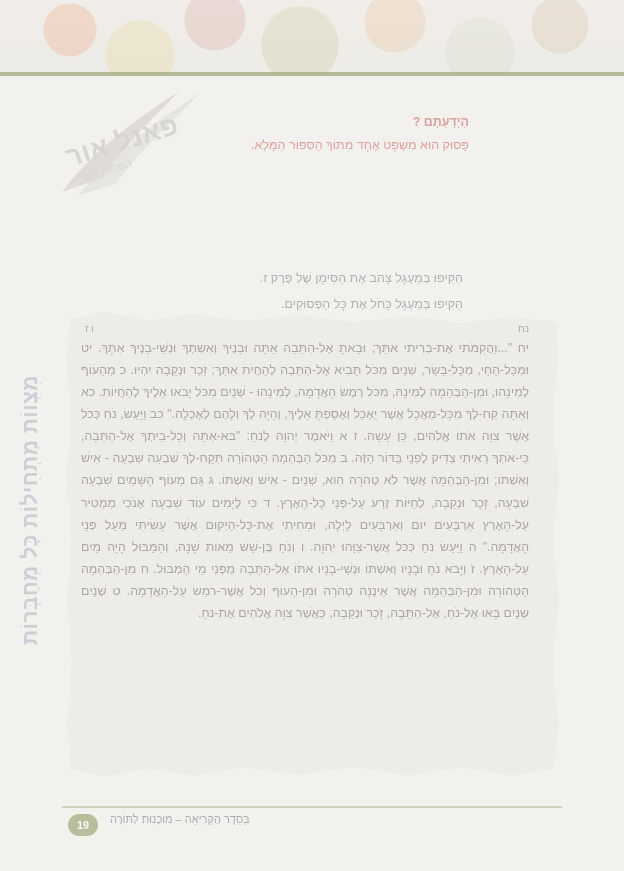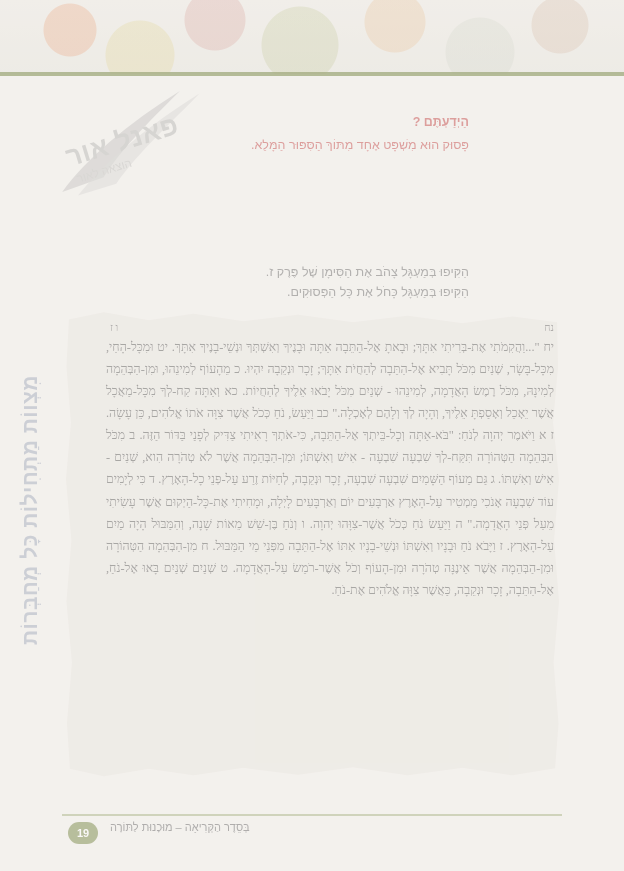--- a/index.html
+++ b/index.html
@@ -118,7 +118,7 @@
     line-height: 1.62;
     opacity: 0.62;
   }
-  #instructions p { margin: 0; }
+  #instructions p { margin: 6px; }
 
   
   #side-title {

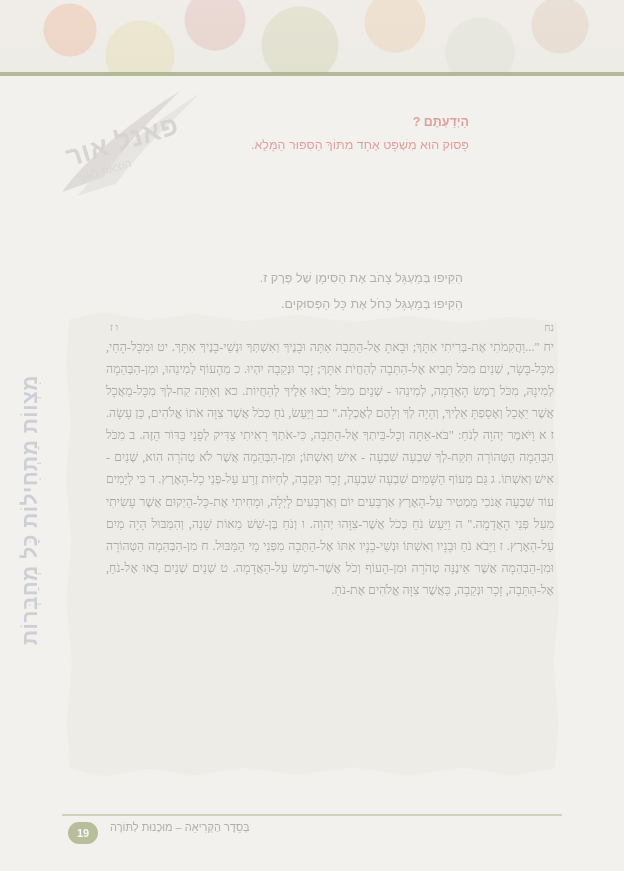--- a/index.html
+++ b/index.html
@@ -159,7 +159,7 @@
 
   #scroll-content {
     position: absolute;
-    left: 100px;
+    left: 75px;
     top: 322px;
     width: 458px;
     height: 448px;
@@ -167,7 +167,6 @@
     text-align: right;
     color: #5a5a5a;
     opacity: 0.78;
-    font-family: Liberation Serif, serif;
   }
 
   .verse-header {

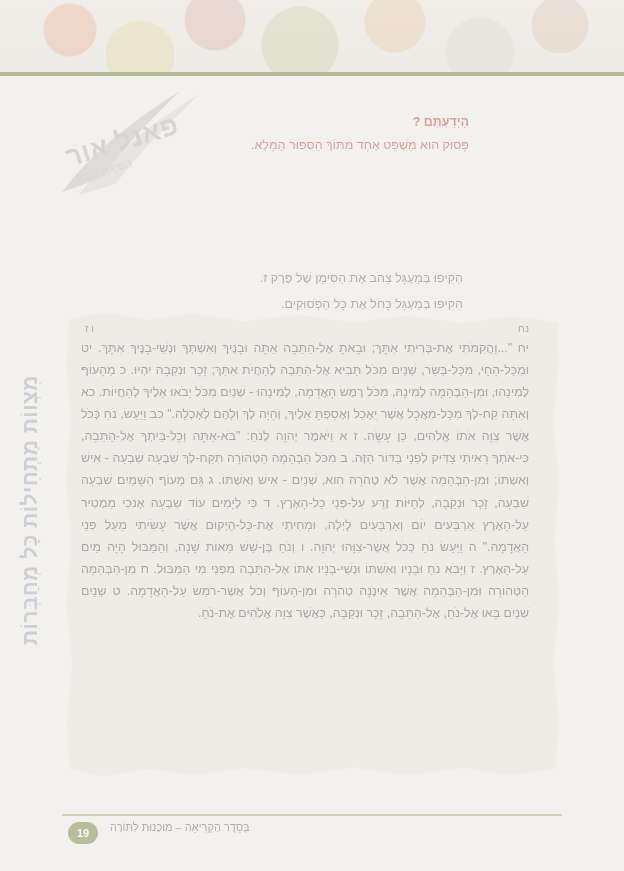--- a/index.html
+++ b/index.html
@@ -194,7 +194,6 @@
     top: 806px;
     width: 624px;
     height: 44px;
-    margin-top: 8px;
   }
   #footer-rule {
     position: absolute;

